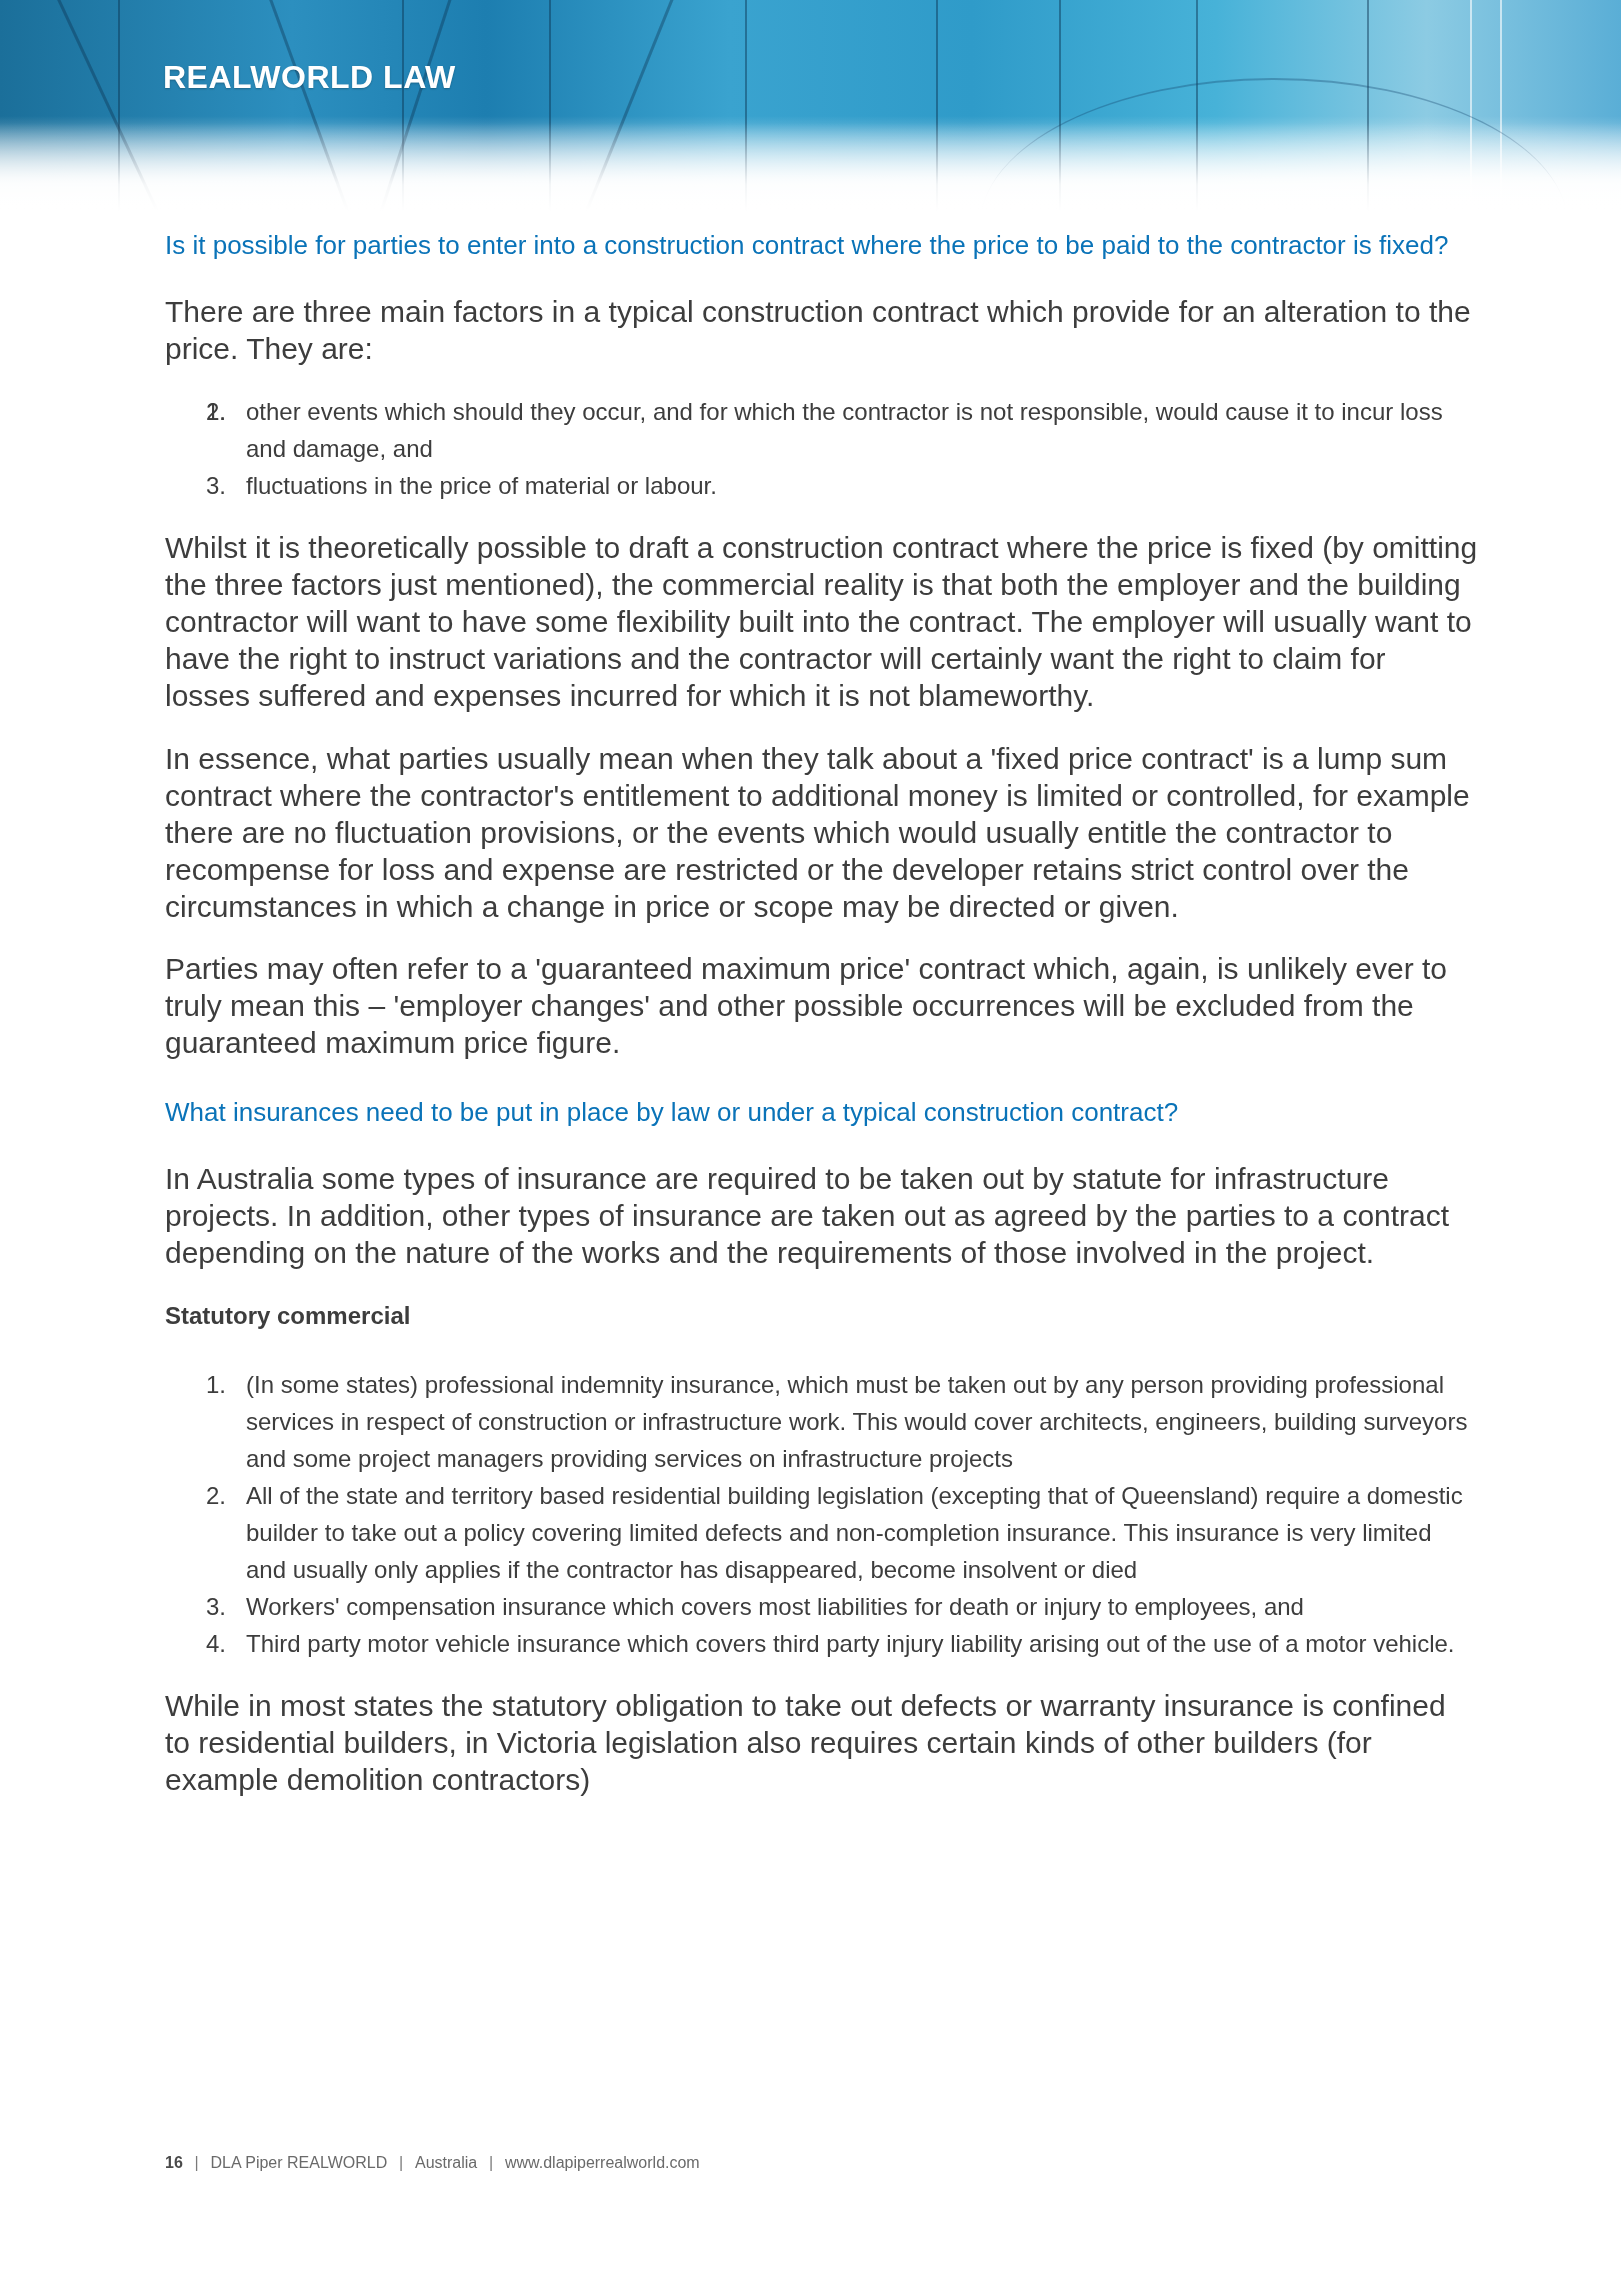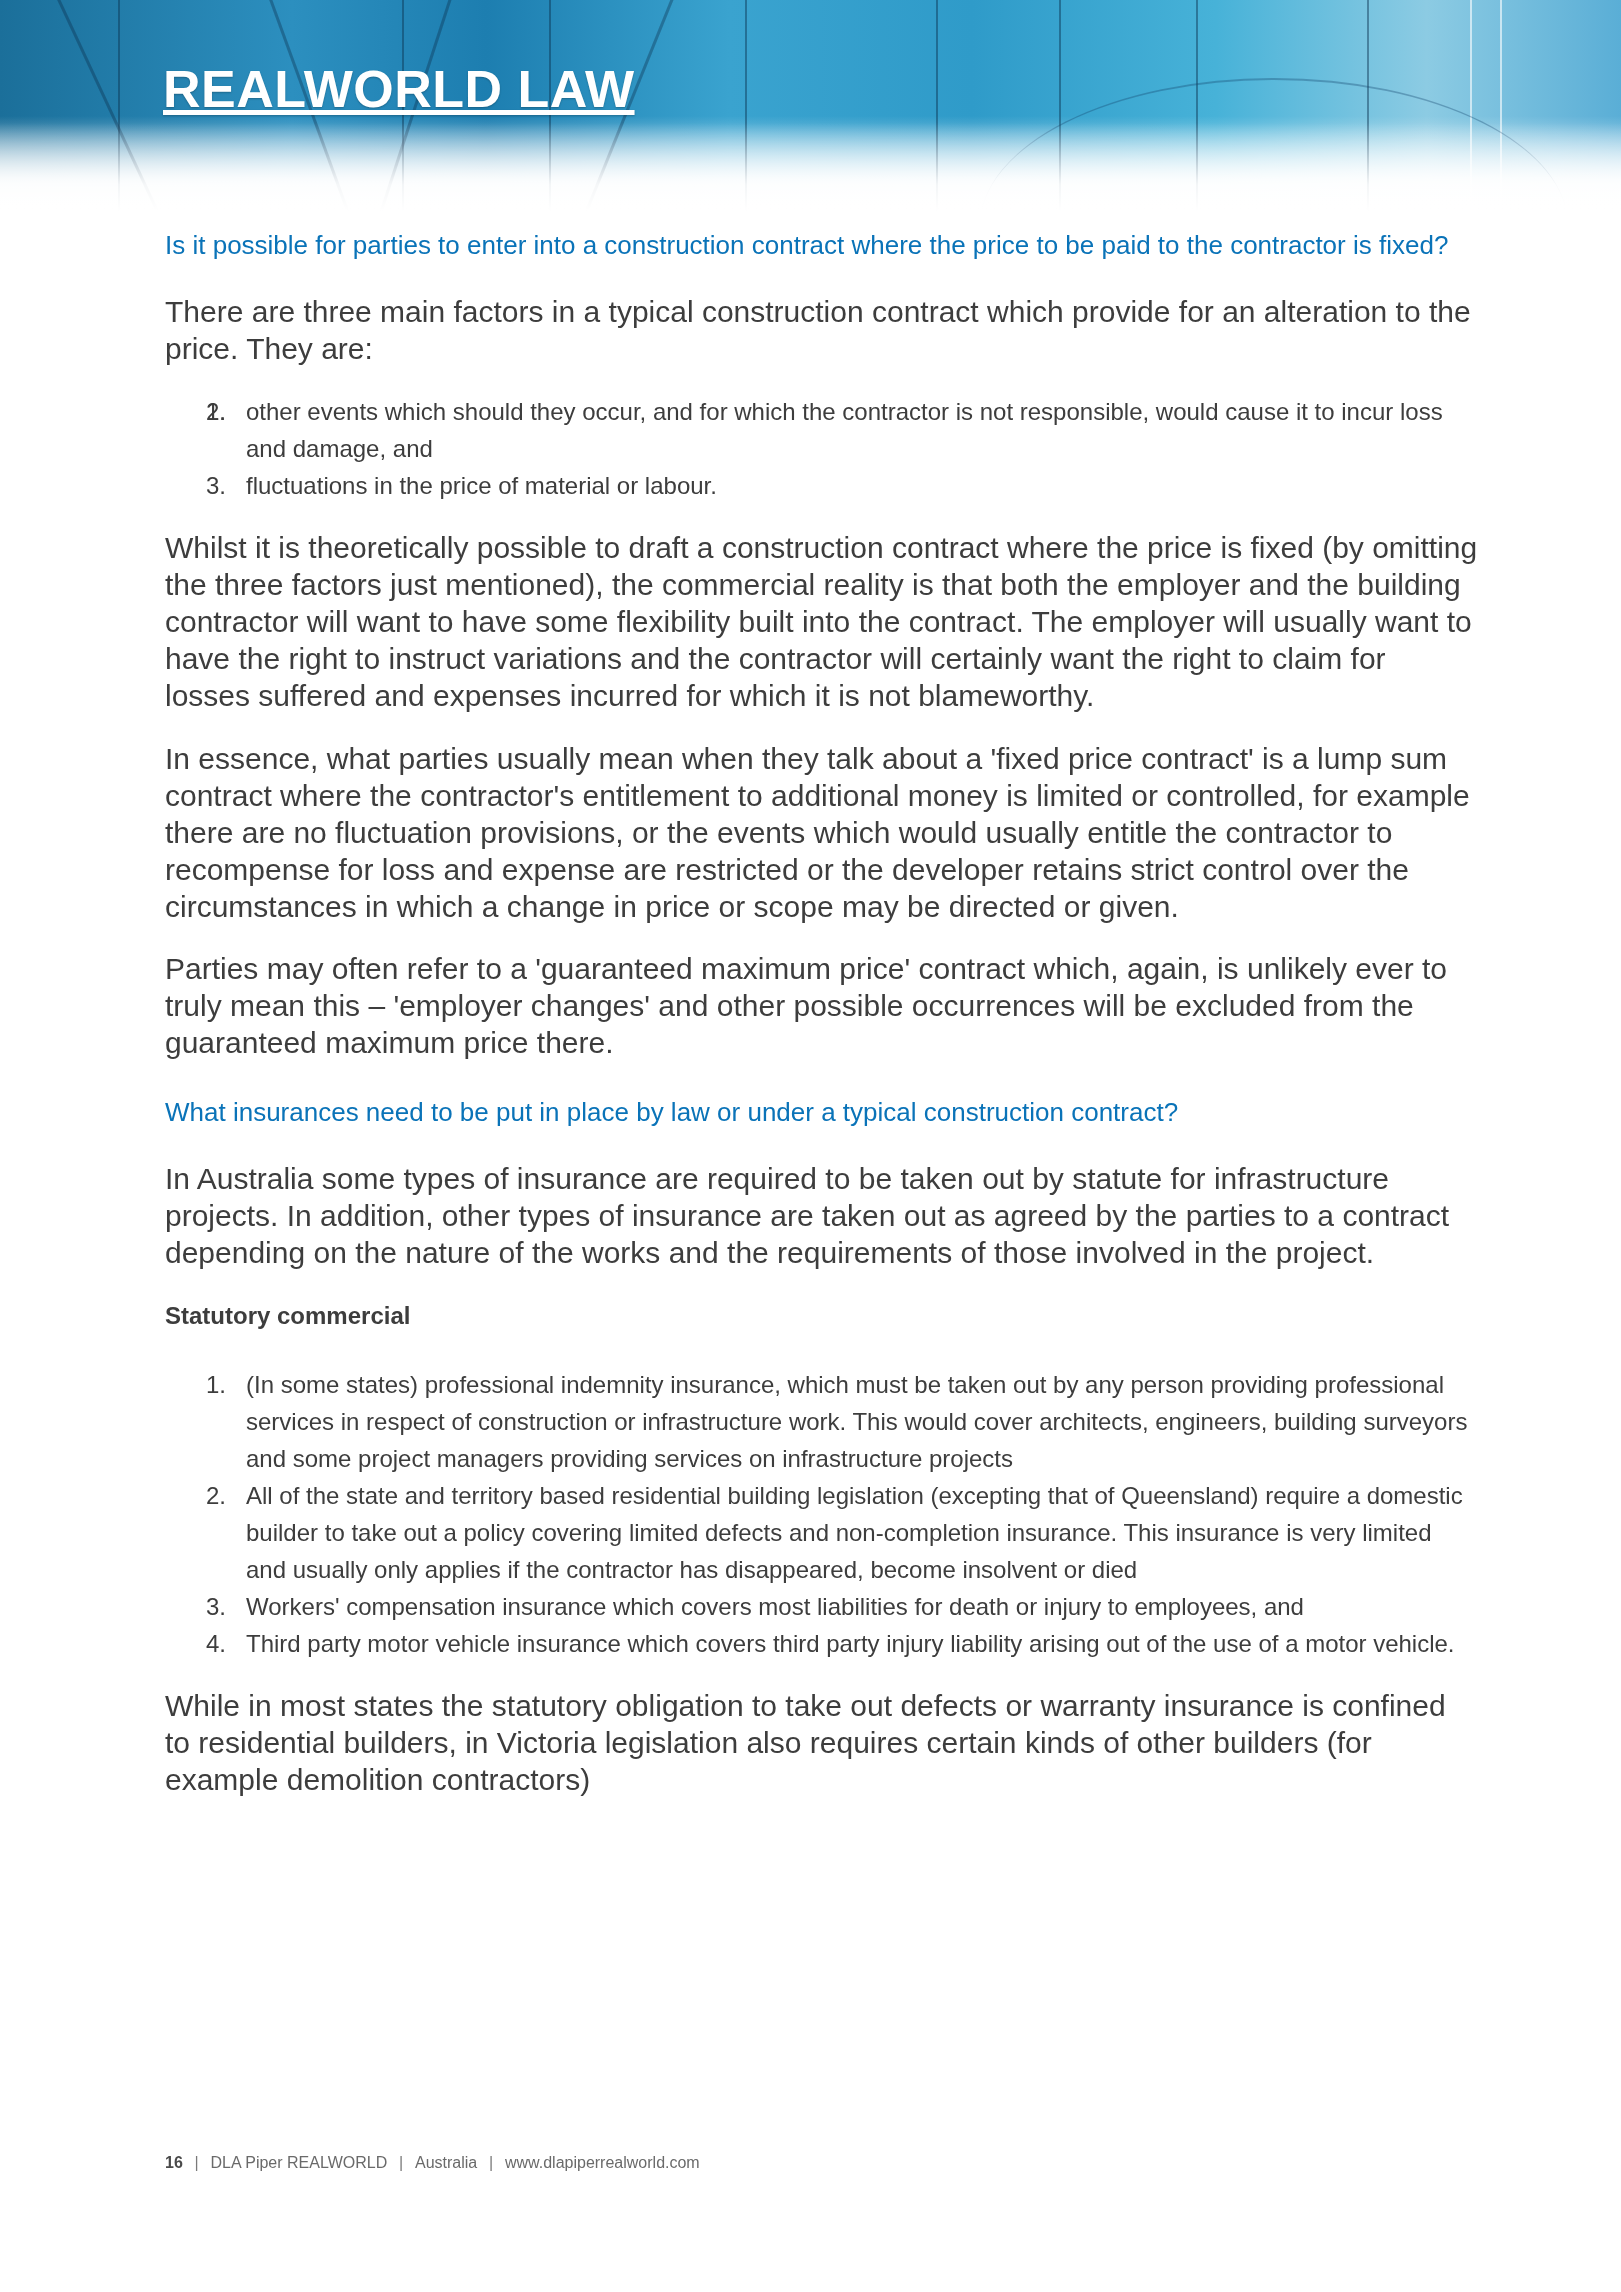--- a/index.html
+++ b/index.html
@@ -18,7 +18,7 @@
   .banner .fade { position: absolute; left: 0; right: 0; bottom: 0; height: 88px;
     background: linear-gradient(180deg, rgba(255,255,255,0) 0%, rgba(255,255,255,0.9) 70%, #fff 100%); }
   .banner-title { position: absolute; left: 163px; top: 59px; color: #ffffff; font-weight: bold;
-    font-size: 52px; letter-spacing: 0.5px; text-shadow: 0 1px 2px rgba(0,0,0,0.25); text-decoration: underline; }
+    font-size: 32px; letter-spacing: 0.5px; text-shadow: 0 1px 2px rgba(0,0,0,0.25); }
 
   .content { position: absolute; left: 165px; top: 227px; width: 1313px; }
   .q-heading { color: #0a73b8; font-size: 26px; line-height: 37px; margin: 0 0 29px 0; font-weight: normal; }

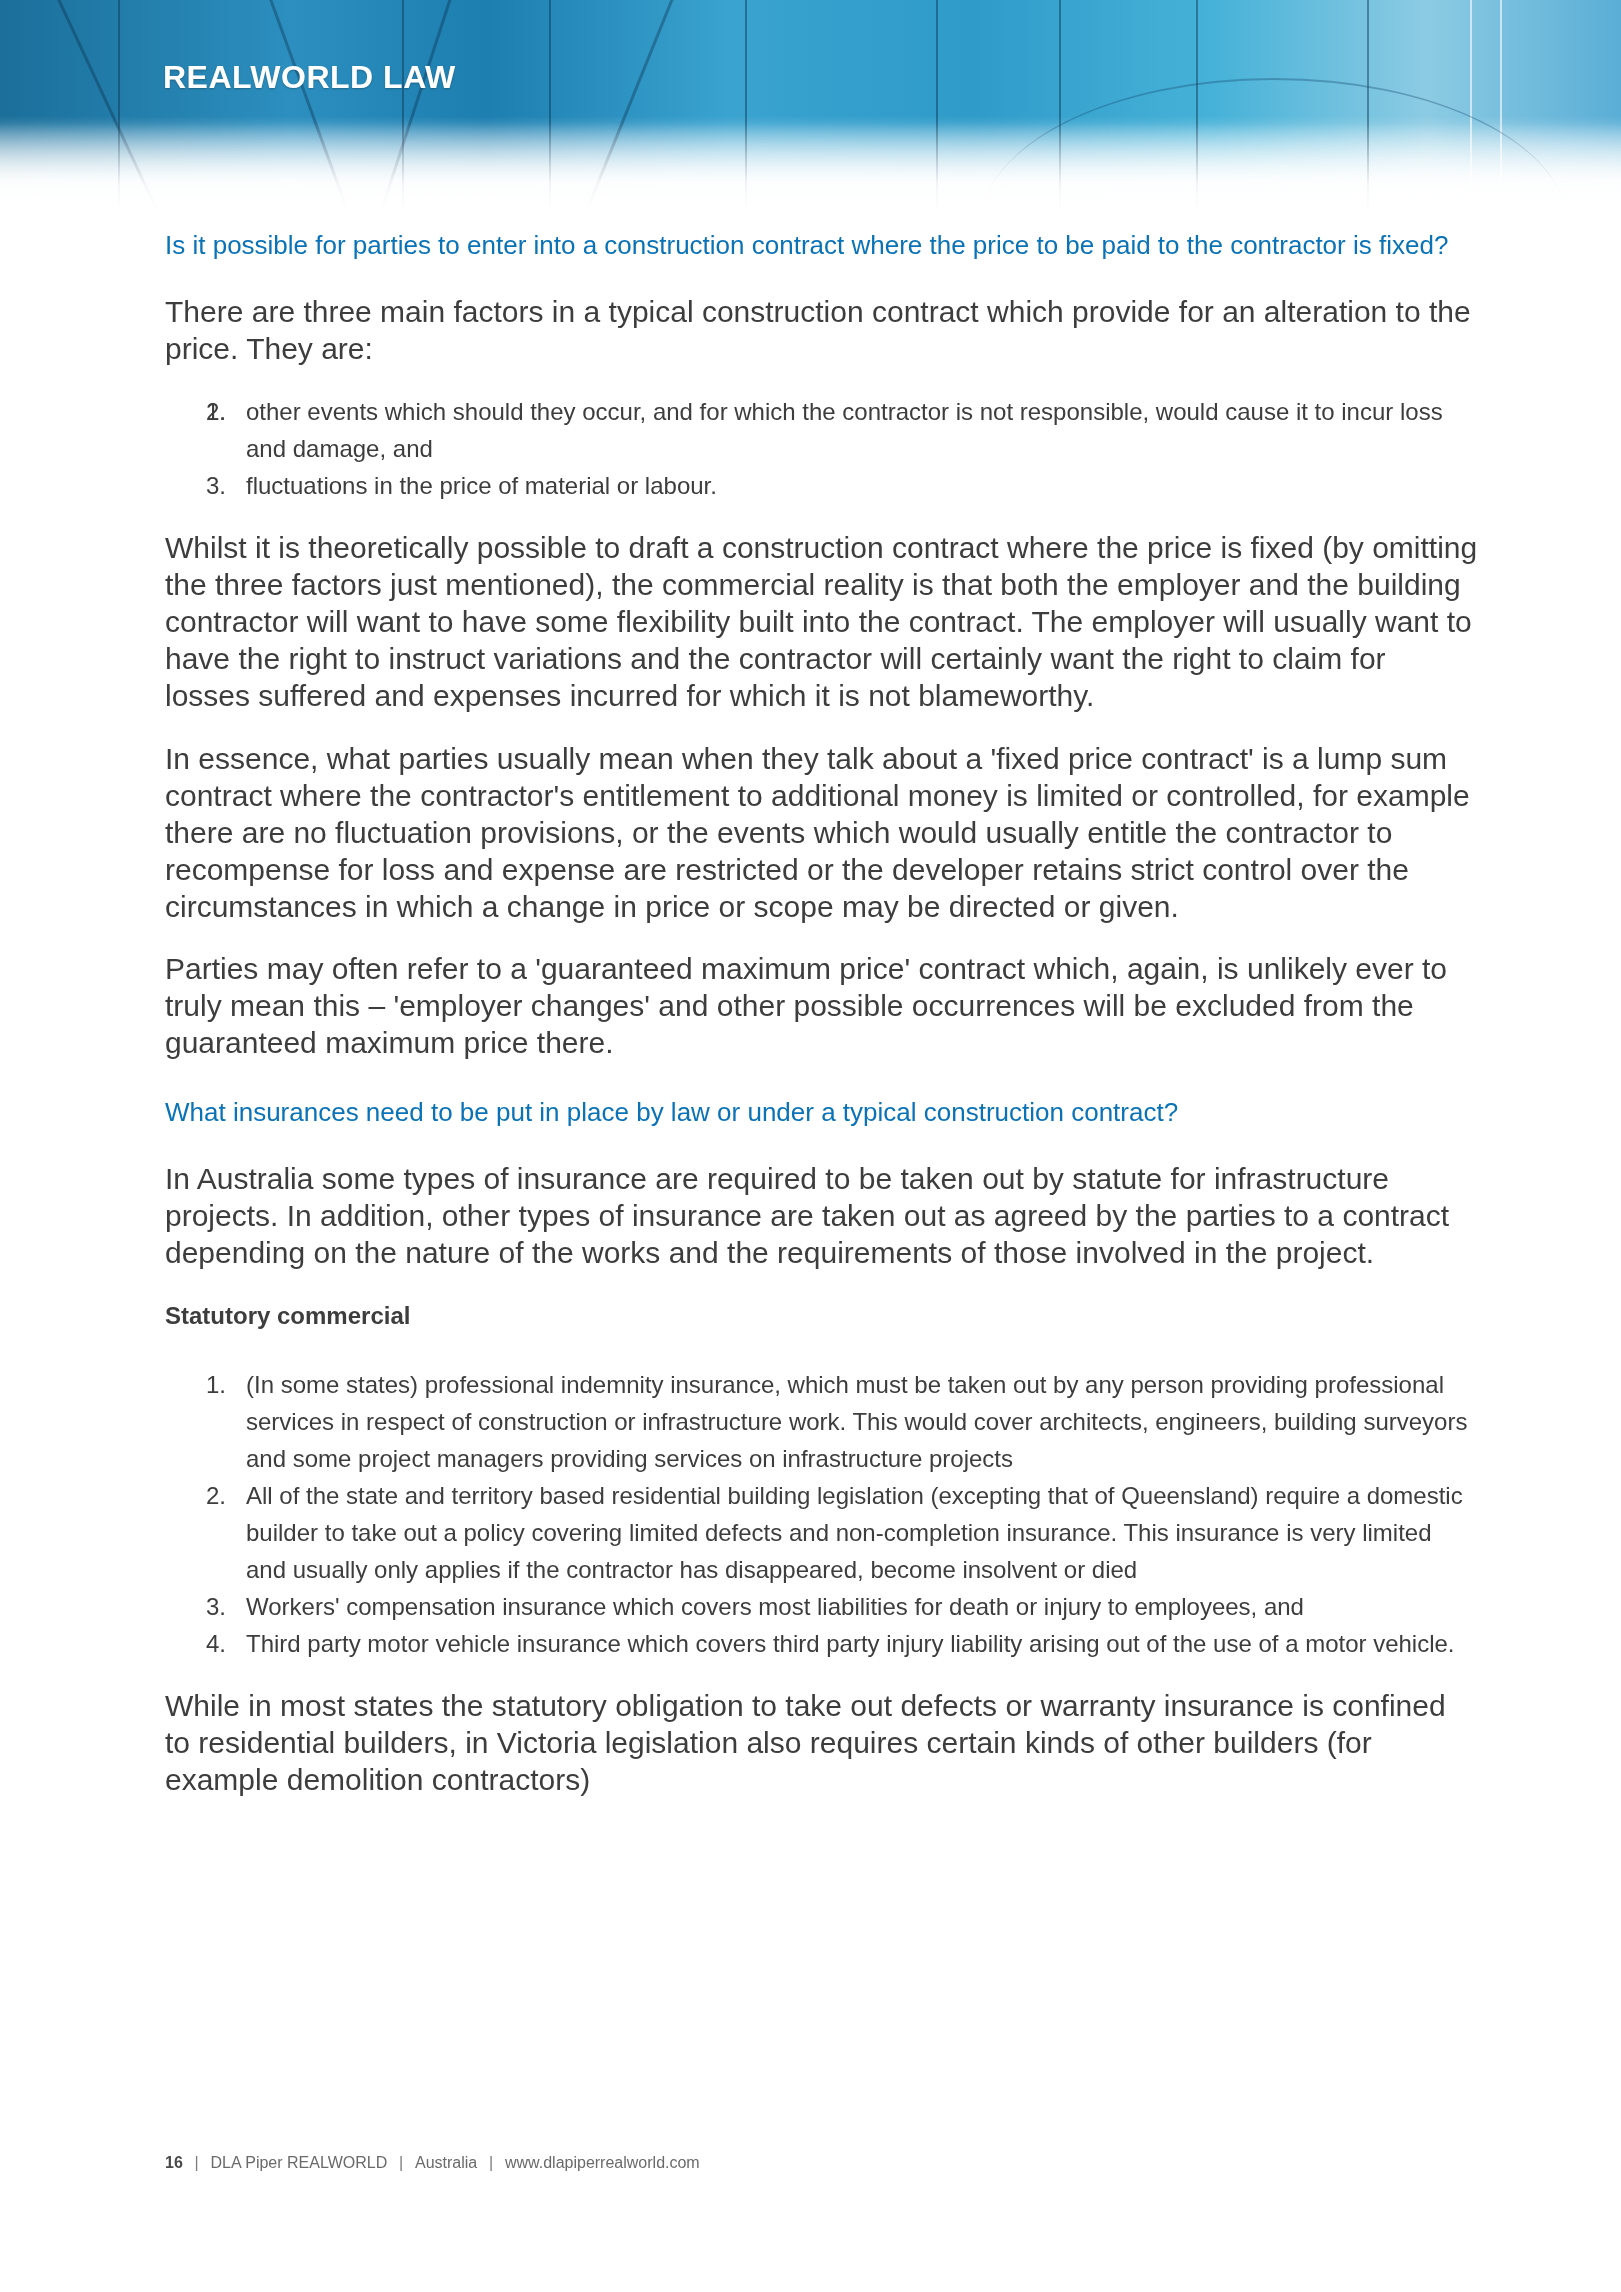--- a/index.html
+++ b/index.html
@@ -65,7 +65,7 @@
   </ol>
   <p>Whilst it is theoretically possible to draft a construction contract where the price is fixed (by omitting the three factors just mentioned), the commercial reality is that both the employer and the building contractor will want to have some flexibility built into the contract. The employer will usually want to have the right to instruct variations and the contractor will certainly want the right to claim for losses suffered and expenses incurred for which it is not blameworthy.</p>
   <p>In essence, what parties usually mean when they talk about a 'fixed price contract' is a lump sum contract where the contractor's entitlement to additional money is limited or controlled, for example there are no fluctuation provisions, or the events which would usually entitle the contractor to recompense for loss and expense are restricted or the developer retains strict control over the circumstances in which a change in price or scope may be directed or given.</p>
-  <p style="margin-bottom:33px">Parties may often refer to a 'guaranteed maximum price' contract which, again, is unlikely ever to truly mean this – 'employer changes' and other possible occurrences will be excluded from the guaranteed maximum price there.</p>
+  <p style="margin-bottom:33px">Parties may often refer to a 'guaranteed maximum price' contract which, again, is unlikely ever to truly mean this – 'employer changes' and other possible occurrences will be excluded from the guaranteed maximum price figure.</p>
 
   <h2 class="q-heading">What insurances need to be put in place by law or under a typical construction contract?</h2>
   <p>In Australia some types of insurance are required to be taken out by statute for infrastructure projects. In addition, other types of insurance are taken out as agreed by the parties to a contract depending on the nature of the works and the requirements of those involved in the project.</p>

